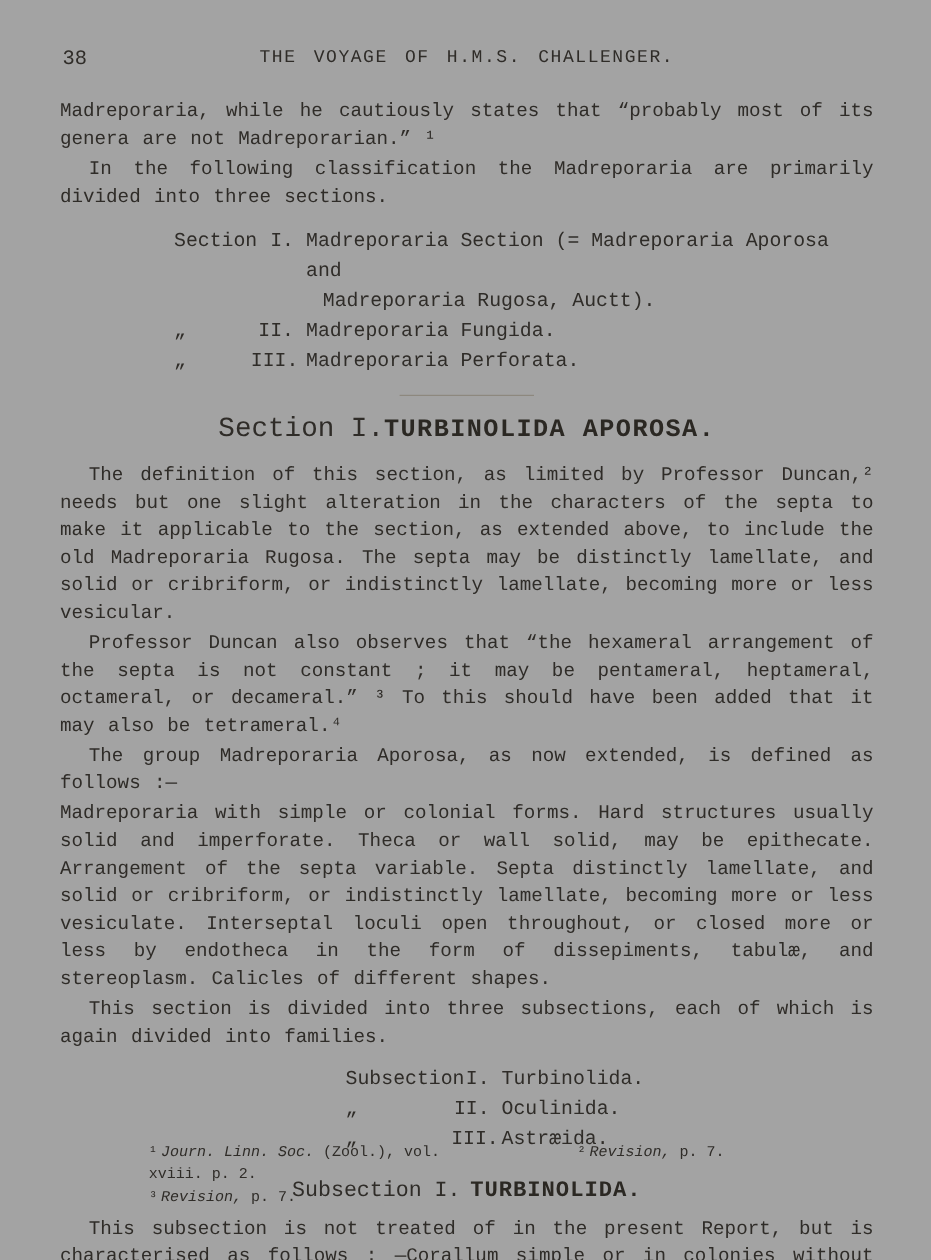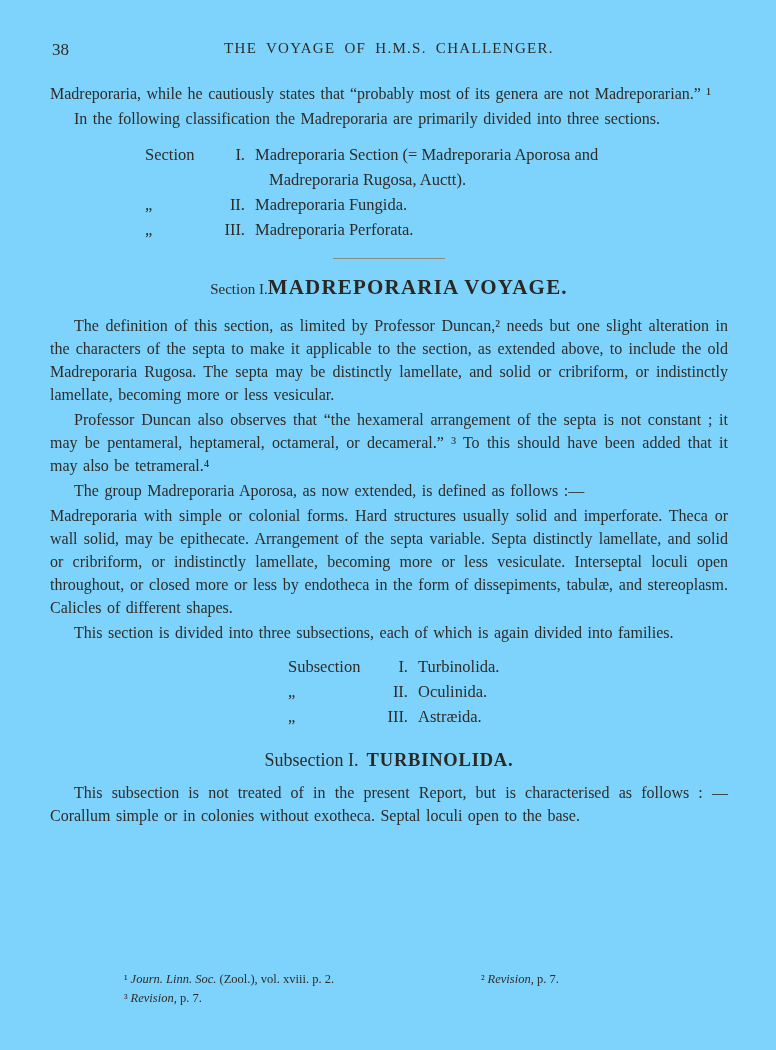--- a/index.html
+++ b/index.html
@@ -13,9 +13,9 @@
     height: 1050px;
     box-sizing: border-box;
     padding: 40px 48px 0 50px;
-    background: #7dd3fc;
+    background: #a3a3a3;
     color: #2f2c28;
-    font-family: Liberation Serif, serif;
+    font-family: Liberation Mono, monospace;
     overflow: hidden;
   }
   

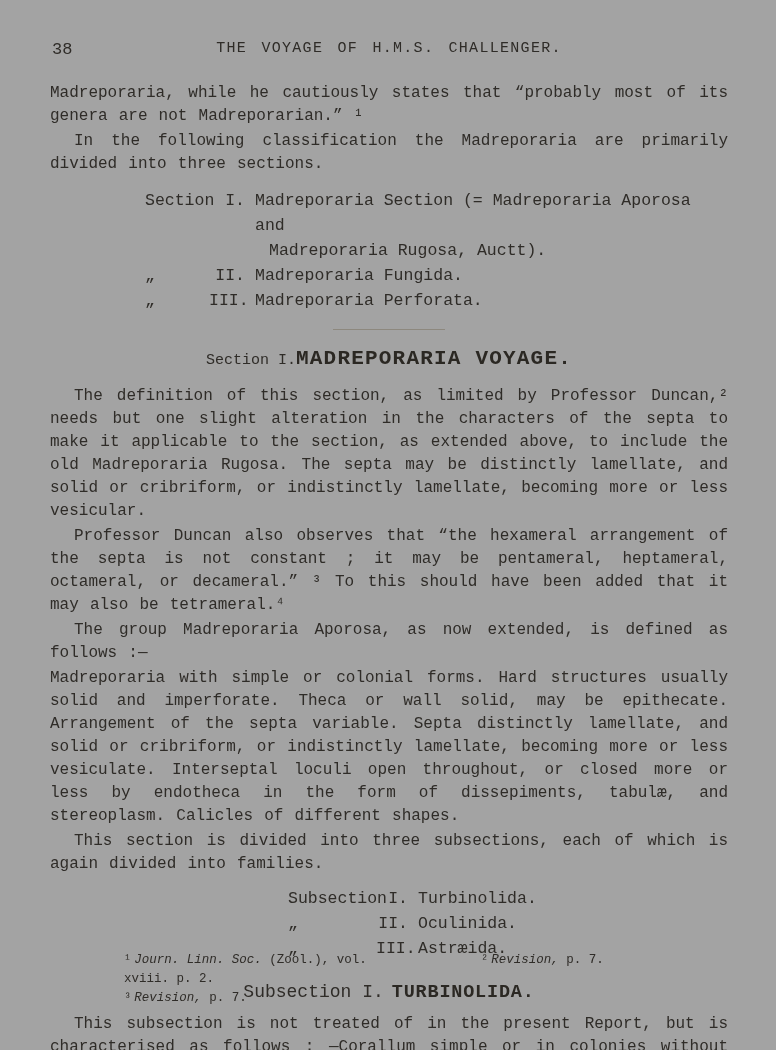--- a/index.html
+++ b/index.html
@@ -86,7 +86,7 @@
     font-weight: normal;
   }
   .heading-prefix {
-    font-size: 15px;
+    font-size: 23px;
   }
   .heading-title {
     font-size: 21px;

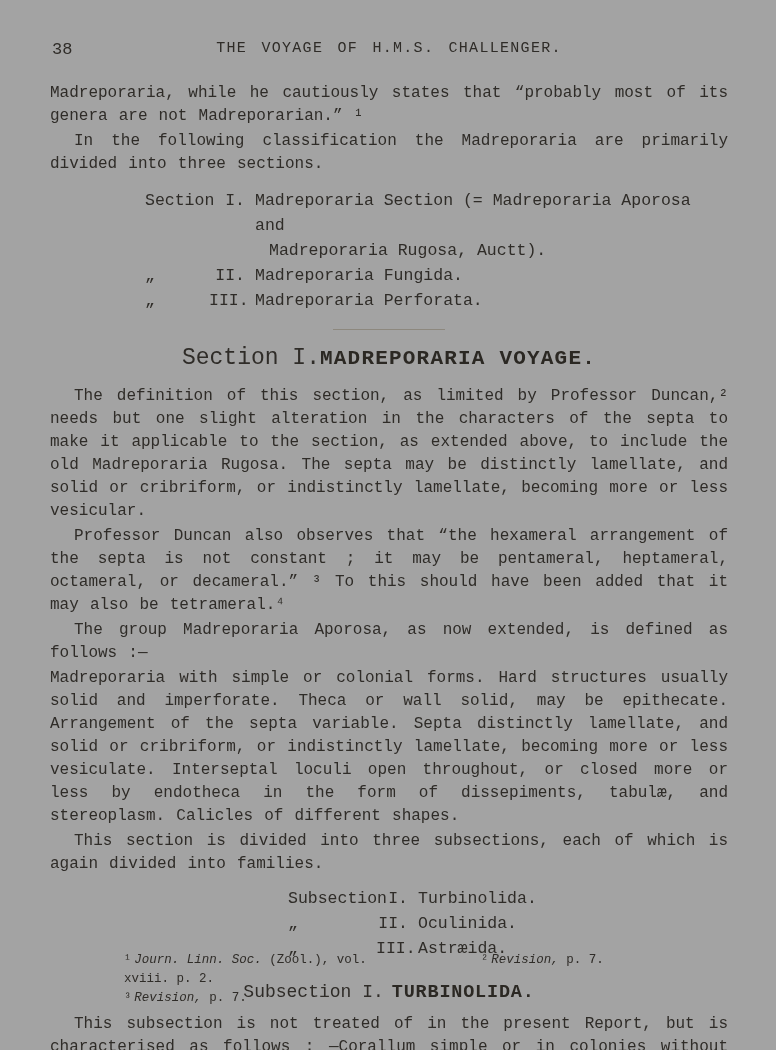--- a/index.html
+++ b/index.html
@@ -163,7 +163,7 @@
   <div class="divider"></div>
 
   <h2 class="section-heading">
-    <span class="heading-prefix">Section I.</span><span class="heading-title">MADREPORARIA VOYAGE.</span>
+    <span class="heading-prefix">Section I.</span><span class="heading-title">TURBINOLIDA APOROSA.</span>
   </h2>
 
   <p class="para">The definition of this section, as limited by Professor Duncan,² needs but one slight alteration in the characters of the septa to make it applicable to the section, as extended above, to include the old Madreporaria Rugosa. The septa may be distinctly lamellate, and solid or cribriform, or indistinctly lamellate, becoming more or less vesicular.</p>

